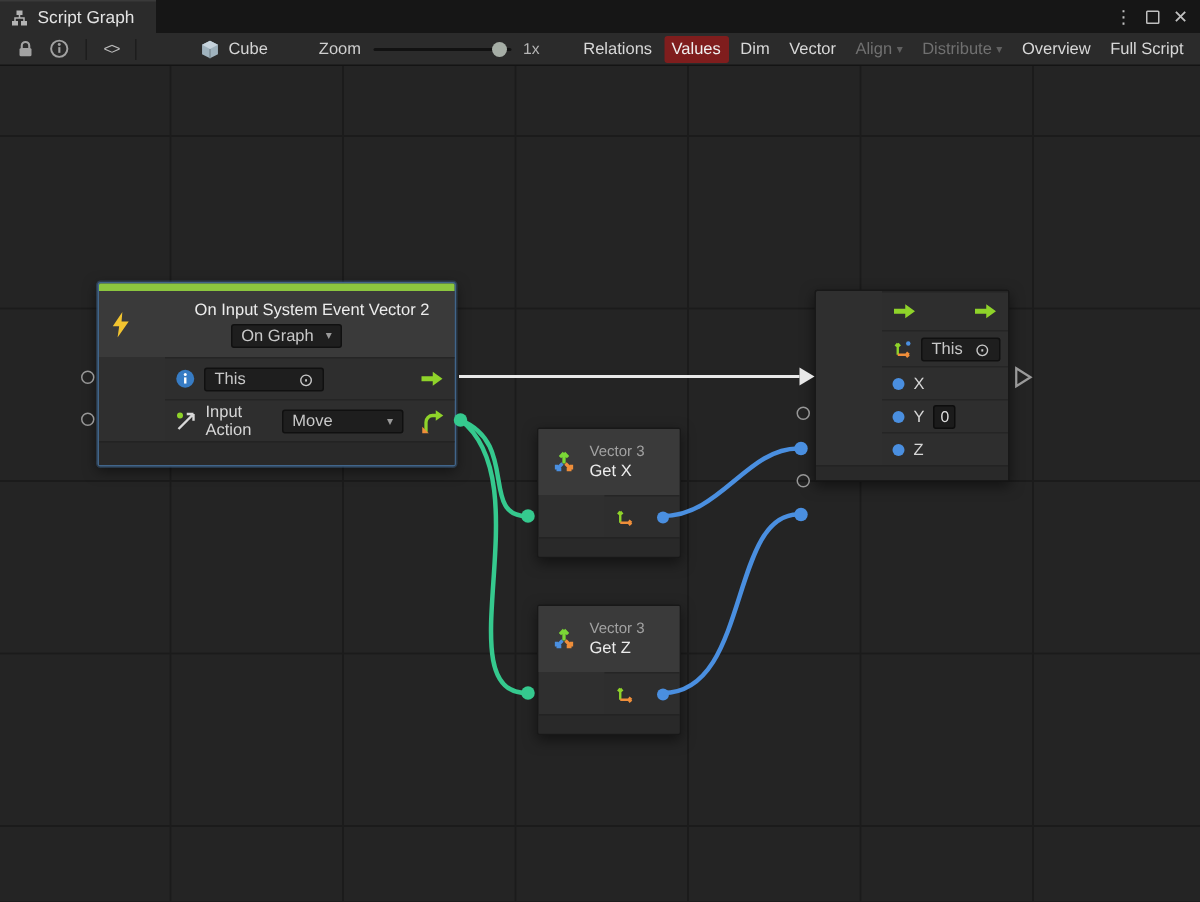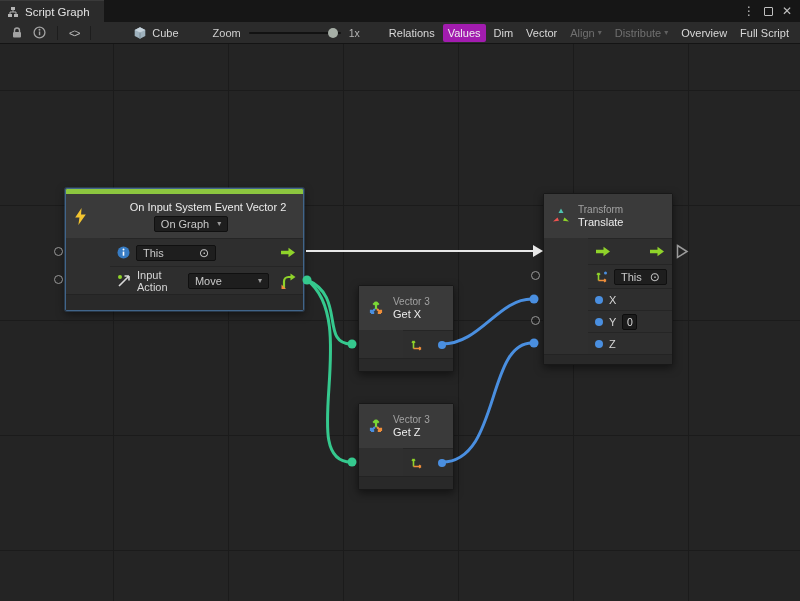--- a/index.html
+++ b/index.html
@@ -33,7 +33,7 @@
   .toolbar-right { margin-left:auto; display:flex; align-items:center; gap:3px; }
   .tbar-btn { background:transparent; border:none; color:#d8d8d8; font-size:11px;
     font-family:inherit; padding:3px 5px; border-radius:2px; display:inline-flex; align-items:center; gap:3px; cursor:default; }
-  .tbar-btn.active { background:#a21caf; color:#f0f0f0; }
+  .tbar-btn.active { background:#7f1d1d; color:#f0f0f0; }
   .tbar-btn.disabled { color:#707070; }
   .dd { font-size:8px; color:#9a9a9a; line-height:1; }
   .tbar-btn.disabled .dd { color:#606060; }

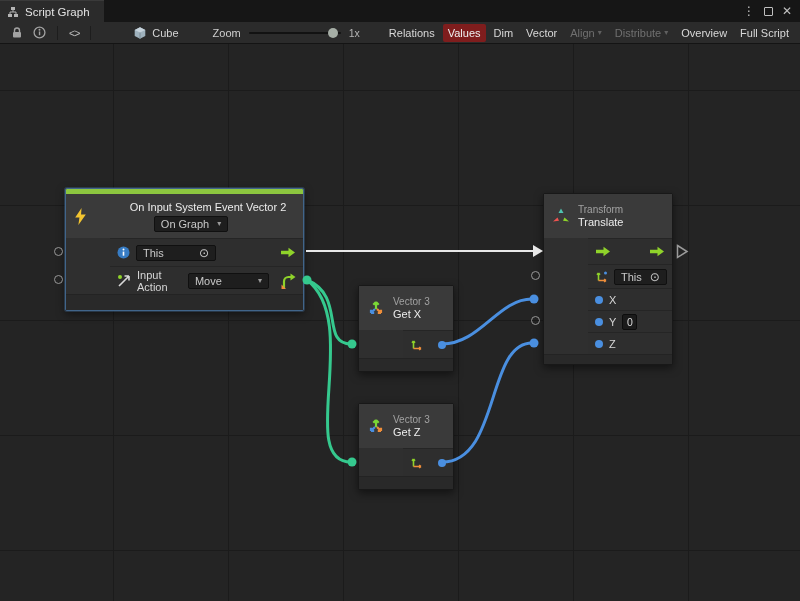--- a/index.html
+++ b/index.html
@@ -305,19 +305,6 @@
     </div>
 
     <div class="node" id="node-translate">
-      <div class="nheader" style="height:44px">
-        <span class="icon">
-          <svg width="18" height="16" viewBox="0 0 18 16">
-            <polygon points="9,0.5 11.5,5 6.5,5" fill="#4fc3b0"></polygon>
-            <polygon points="1,13.5 5.5,9.5 7,12.8" fill="#ef5350"></polygon>
-            <polygon points="17,13.5 12.5,9.5 11,12.8" fill="#8fd32a"></polygon>
-          </svg>
-        </span>
-        <div>
-          <div class="ntype">Transform</div>
-          <div class="ntitle">Translate</div>
-        </div>
-      </div>
       <div class="nrow" style="height:26px">
         <span class="icon">
           <svg width="16" height="11" viewBox="0 0 16 11">

